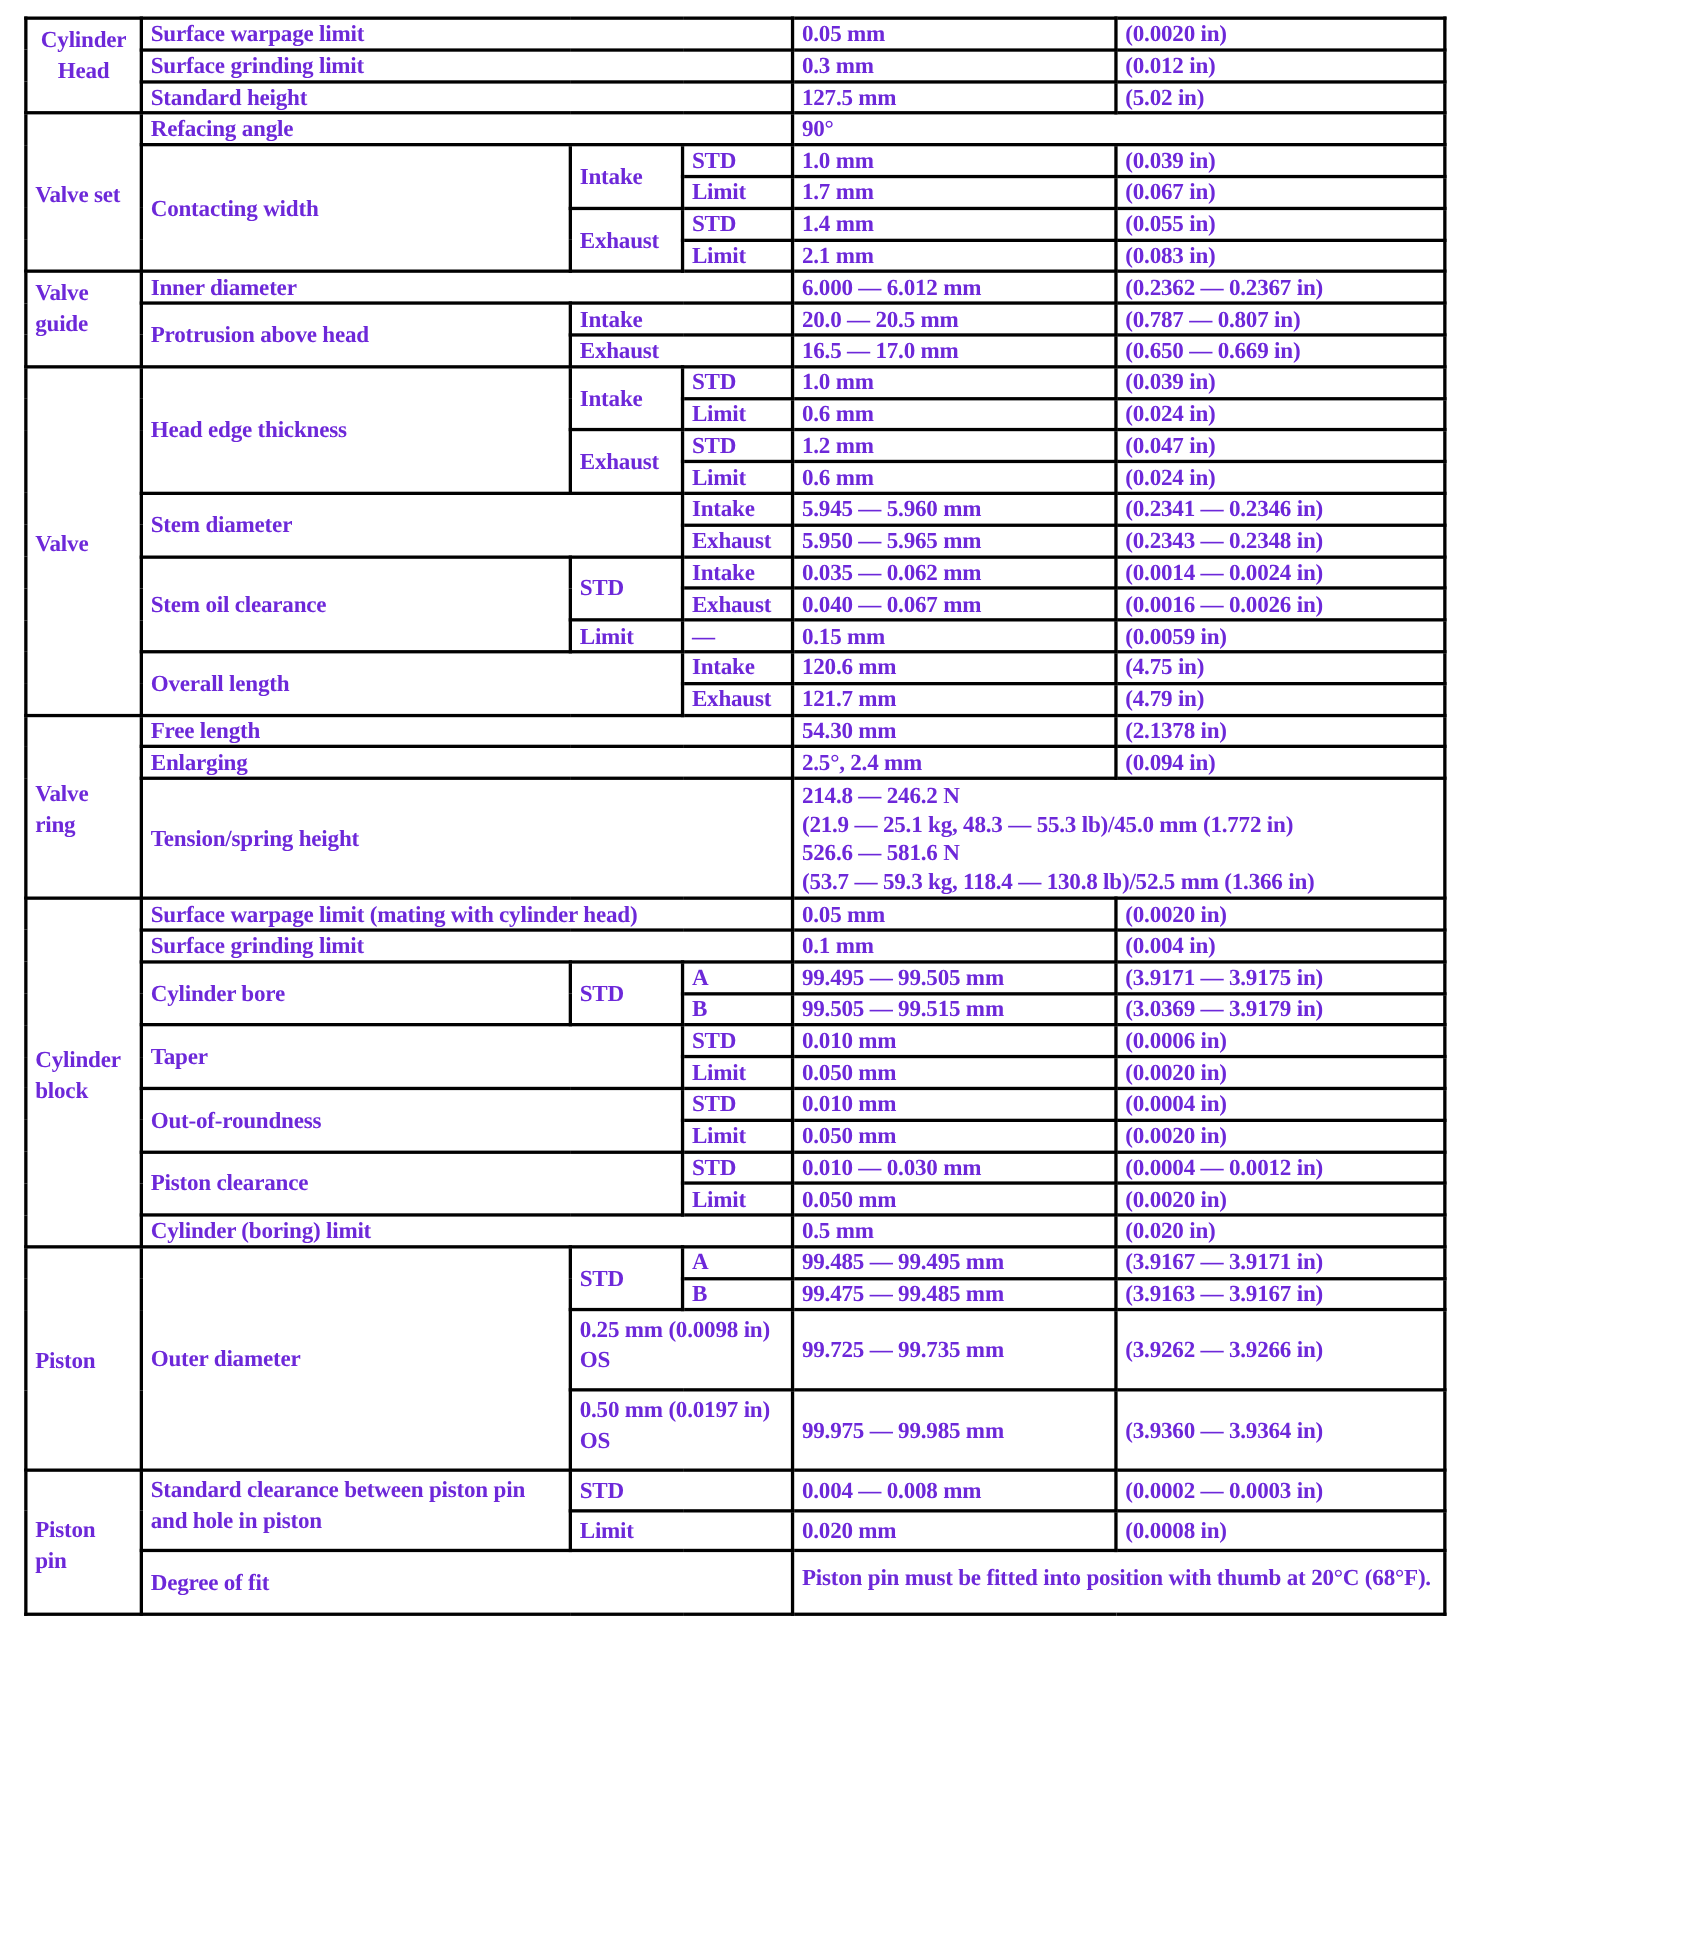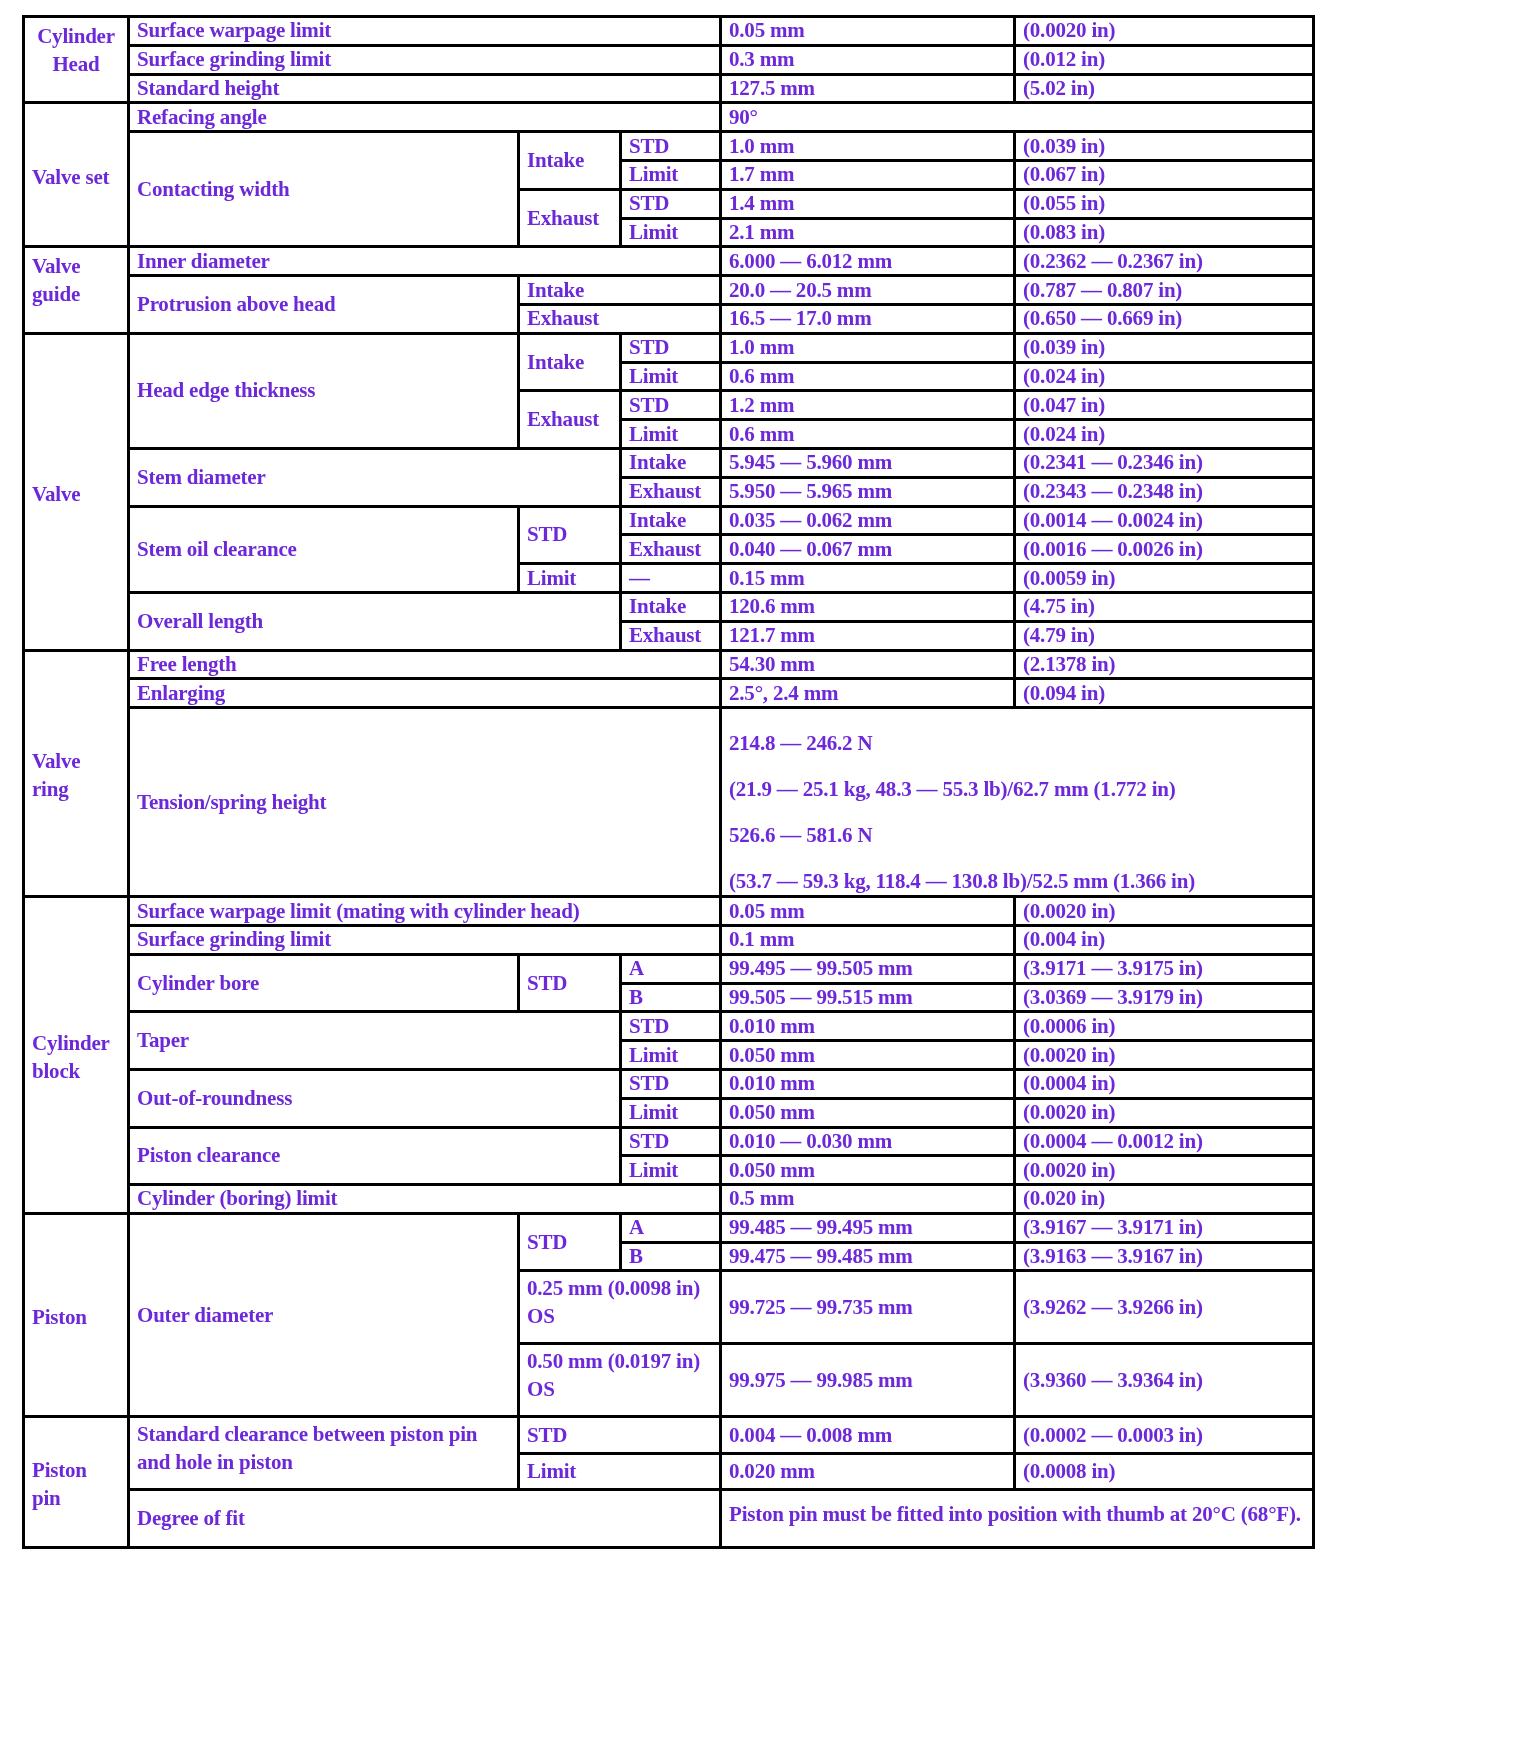--- a/index.html
+++ b/index.html
@@ -29,7 +29,7 @@
   table.spec td.grp.mid { vertical-align: middle; }
   table.spec td.wrap { white-space: normal; line-height: 28px; padding-top: 2px; padding-bottom: 12px; }
   table.spec td.multi { white-space: normal; line-height: 26px; padding-top: 1px; padding-bottom: 1px; }
-  .ml { display: block; margin-top: 20px; }
+  .ml { display: block; }
 </style>
 </head>
 <body>

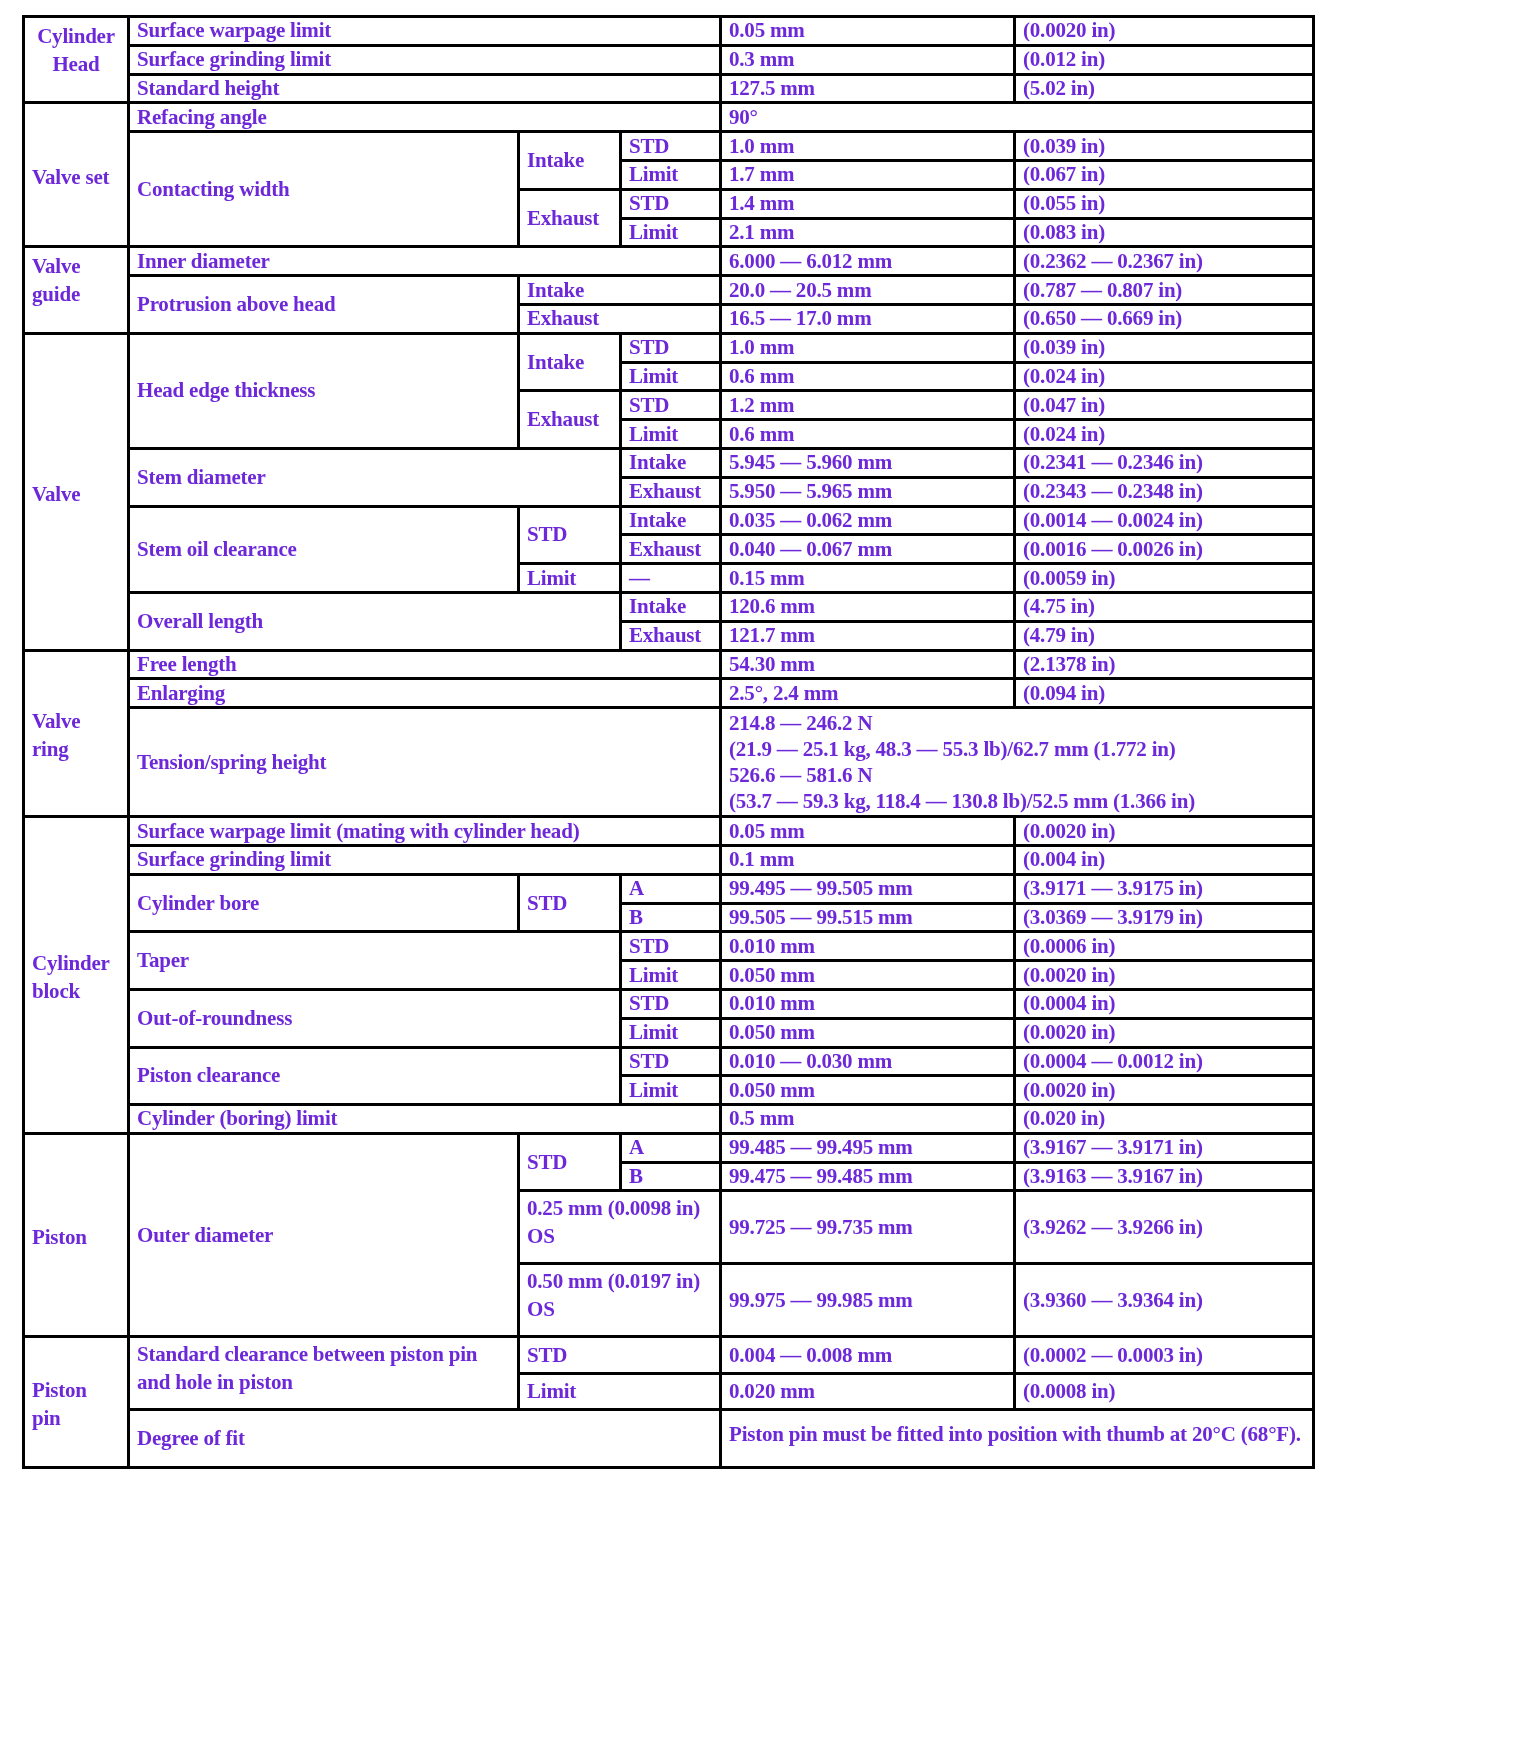--- a/index.html
+++ b/index.html
@@ -190,7 +190,7 @@
       <td colspan="3">Tension/spring height</td>
       <td colspan="2" class="multi">
         <span class="ml">214.8 — 246.2 N</span>
-        <span class="ml">(21.9 — 25.1 kg, 48.3 — 55.3 lb)/62.7 mm (1.772 in)</span>
+        <span class="ml">(21.9 — 25.1 kg, 48.3 — 55.3 lb)/45.0 mm (1.772 in)</span>
         <span class="ml">526.6 — 581.6 N</span>
         <span class="ml">(53.7 — 59.3 kg, 118.4 — 130.8 lb)/52.5 mm (1.366 in)</span>
       </td>

